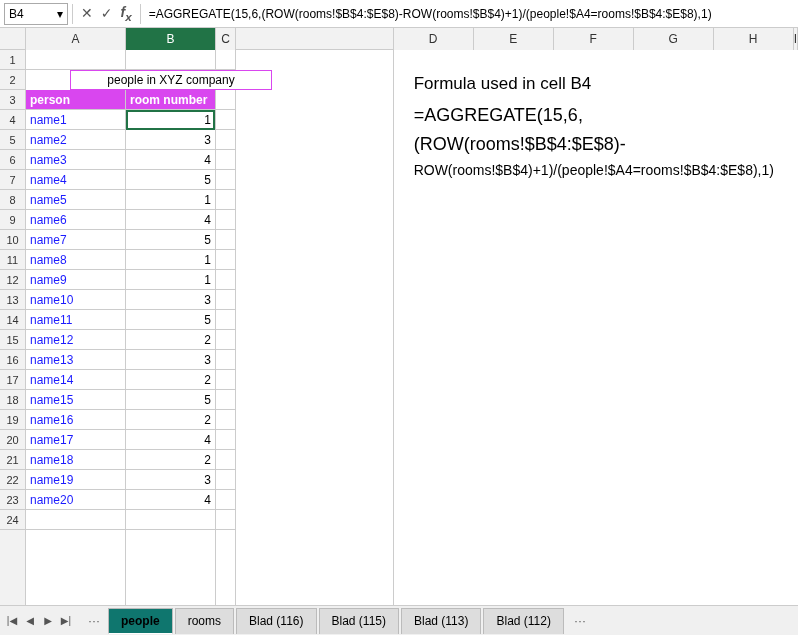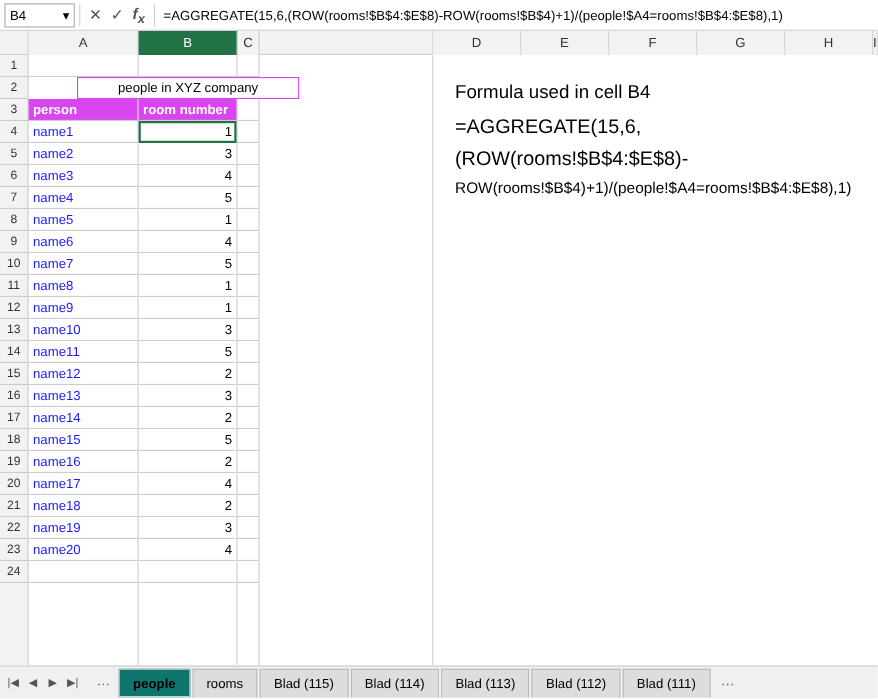--- a/index.html
+++ b/index.html
@@ -389,6 +389,7 @@
   <span class="sheet-tab-more">···</span>
   <div class="sheet-tab active">people</div>
   <div class="sheet-tab">rooms</div>
+  <div class="sheet-tab">Blad (116)</div>
   <div class="sheet-tab">Blad (115)</div>
   <div class="sheet-tab">Blad (114)</div>
   <div class="sheet-tab">Blad (113)</div>

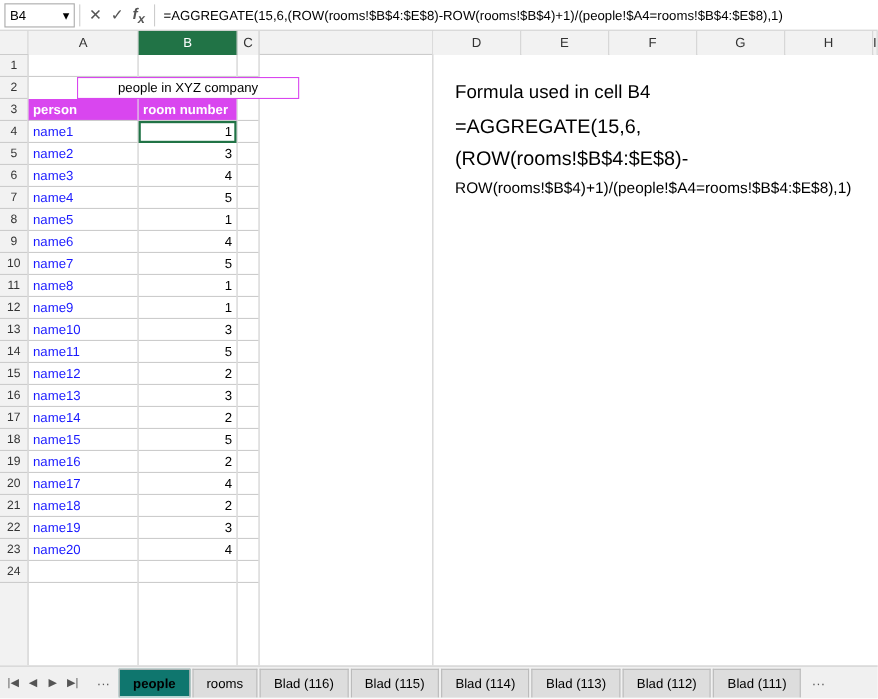--- a/index.html
+++ b/index.html
@@ -391,7 +391,6 @@
   <div class="sheet-tab">rooms</div>
   <div class="sheet-tab">Blad (116)</div>
   <div class="sheet-tab">Blad (115)</div>
-  <div class="sheet-tab">Blad (114)</div>
   <div class="sheet-tab">Blad (113)</div>
   <div class="sheet-tab">Blad (112)</div>
   <div class="sheet-tab">Blad (111)</div>

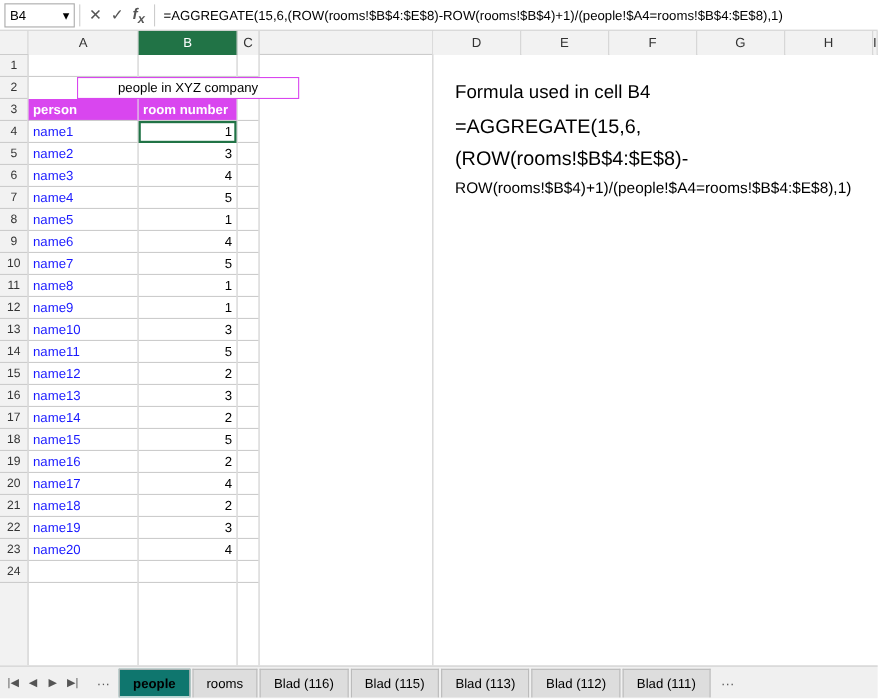--- a/index.html
+++ b/index.html
@@ -393,7 +393,6 @@
   <div class="sheet-tab">Blad (115)</div>
   <div class="sheet-tab">Blad (113)</div>
   <div class="sheet-tab">Blad (112)</div>
-  <div class="sheet-tab">Blad (111)</div>
   <span class="sheet-tab-more">···</span>
 </div>
 

